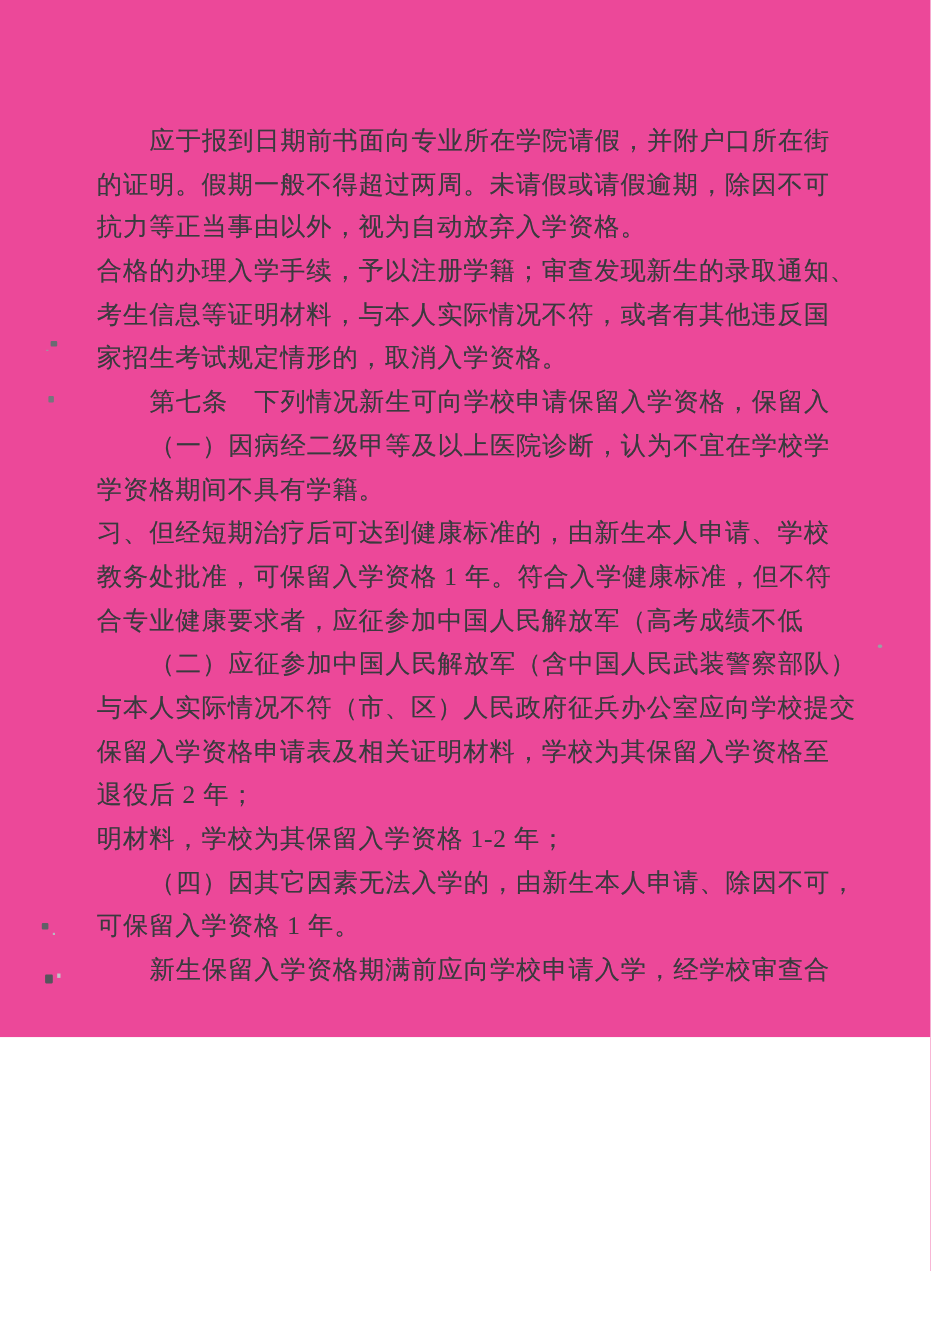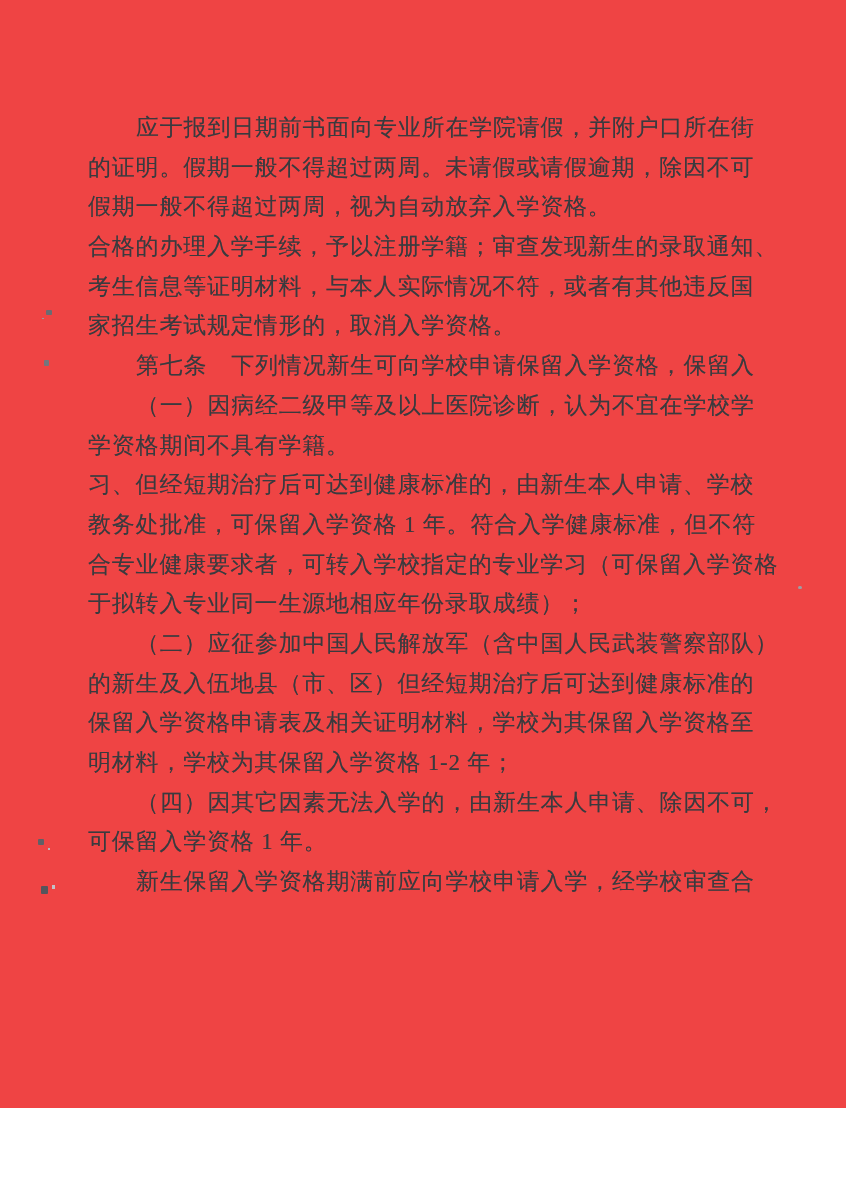--- a/index.html
+++ b/index.html
@@ -10,8 +10,8 @@
   .page {
     position: relative;
     width: 846px;
-    height: 1108px;
-    background: #ef4444;
+    height: 943px;
+    background: #ec4899;
     overflow: hidden;
     font-family: "Liberation Serif", "DejaVu Serif", serif;
   }

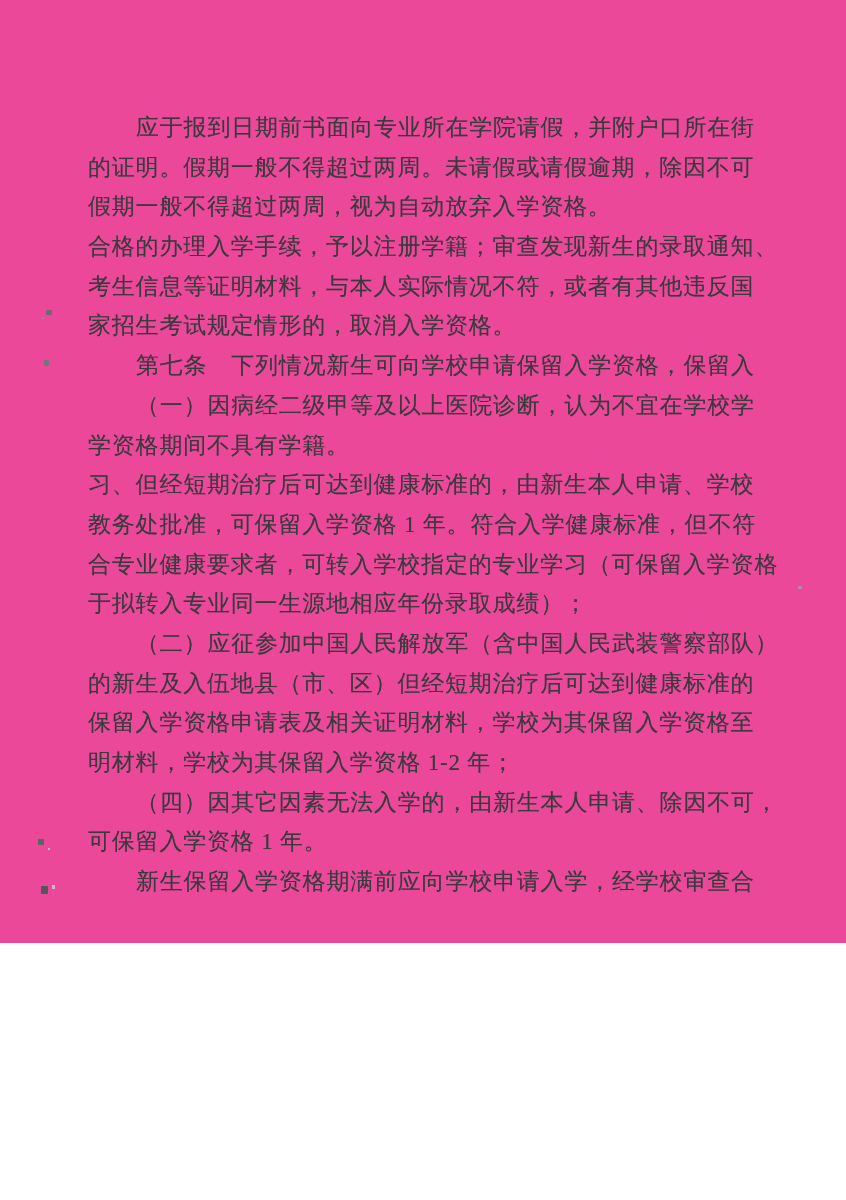--- a/index.html
+++ b/index.html
@@ -73,7 +73,7 @@
   <div class="text-block">
     <div class="line indent">应于报到日期前书面向专业所在学院请假，并附户口所在街</div>
     <div class="line">的证明。假期一般不得超过两周。未请假或请假逾期，除因不可</div>
-    <div class="line">假期一般不得超过两周，视为自动放弃入学资格。</div>
+    <div class="line">抗力等正当事由以外，视为自动放弃入学资格。</div>
     <div class="line">合格的办理入学手续，予以注册学籍；审查发现新生的录取通知、</div>
     <div class="line">考生信息等证明材料，与本人实际情况不符，或者有其他违反国</div>
     <div class="line">家招生考试规定情形的，取消入学资格。</div>

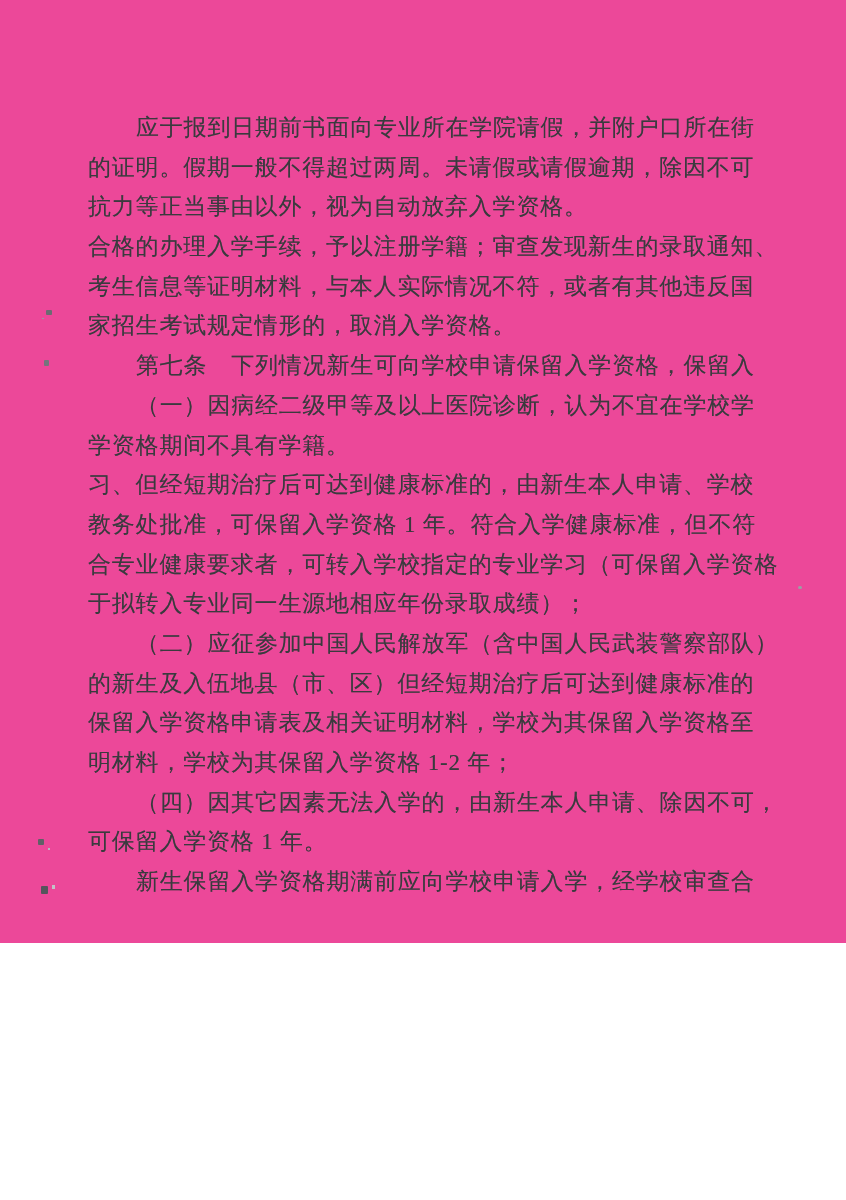--- a/index.html
+++ b/index.html
@@ -82,7 +82,7 @@
     <div class="line">学资格期间不具有学籍。</div>
     <div class="line">习、但经短期治疗后可达到健康标准的，由新生本人申请、学校</div>
     <div class="line">教务处批准，可保留入学资格 1 年。符合入学健康标准，但不符</div>
-    <div class="line">合专业健康要求者，可转入学校指定的专业学习（可保留入学资格</div>
+    <div class="line">合专业健康要求者，应征参加中国人民解放军（高考成绩不低</div>
     <div class="line">于拟转入专业同一生源地相应年份录取成绩）；</div>
     <div class="line indent">（二）应征参加中国人民解放军（含中国人民武装警察部队）</div>
     <div class="line">的新生及入伍地县（市、区）但经短期治疗后可达到健康标准的</div>

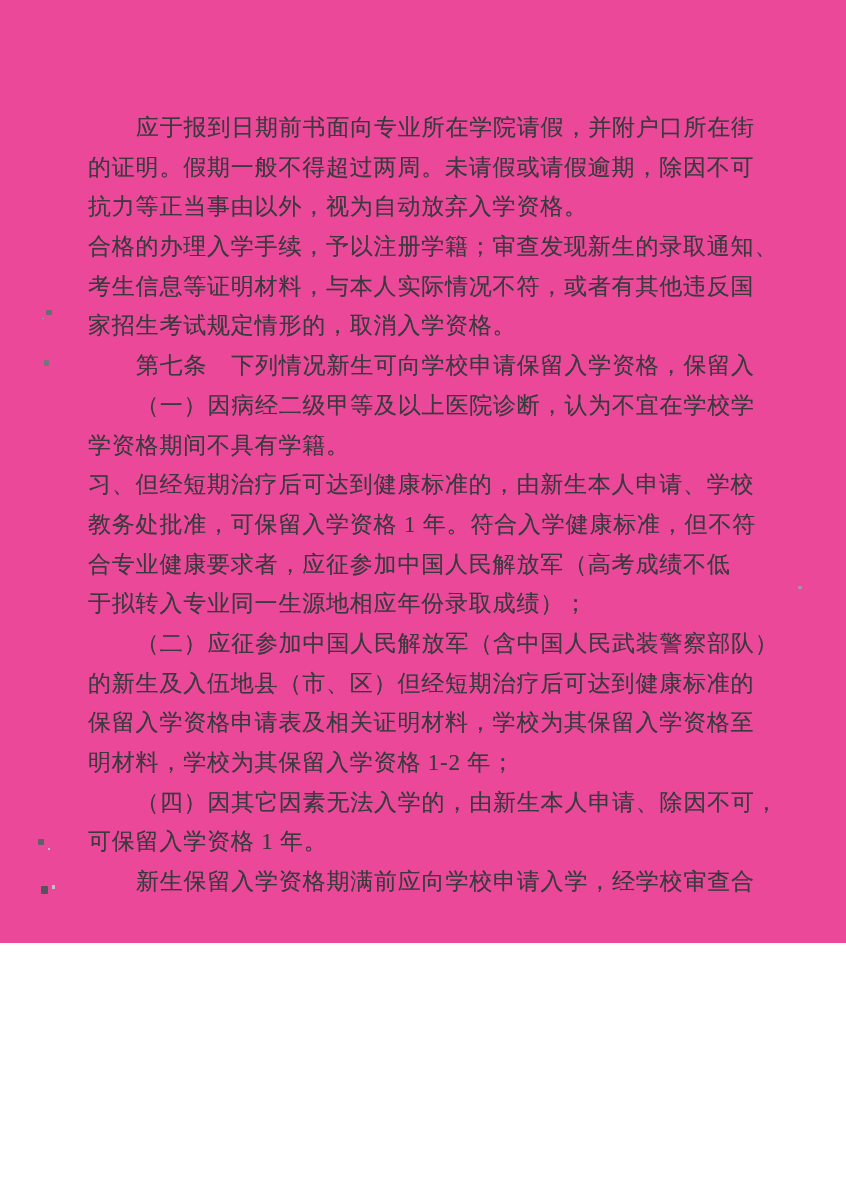--- a/index.html
+++ b/index.html
@@ -83,7 +83,6 @@
     <div class="line">习、但经短期治疗后可达到健康标准的，由新生本人申请、学校</div>
     <div class="line">教务处批准，可保留入学资格 1 年。符合入学健康标准，但不符</div>
     <div class="line">合专业健康要求者，应征参加中国人民解放军（高考成绩不低</div>
-    <div class="line">于拟转入专业同一生源地相应年份录取成绩）；</div>
     <div class="line indent">（二）应征参加中国人民解放军（含中国人民武装警察部队）</div>
     <div class="line">的新生及入伍地县（市、区）但经短期治疗后可达到健康标准的</div>
     <div class="line">保留入学资格申请表及相关证明材料，学校为其保留入学资格至</div>

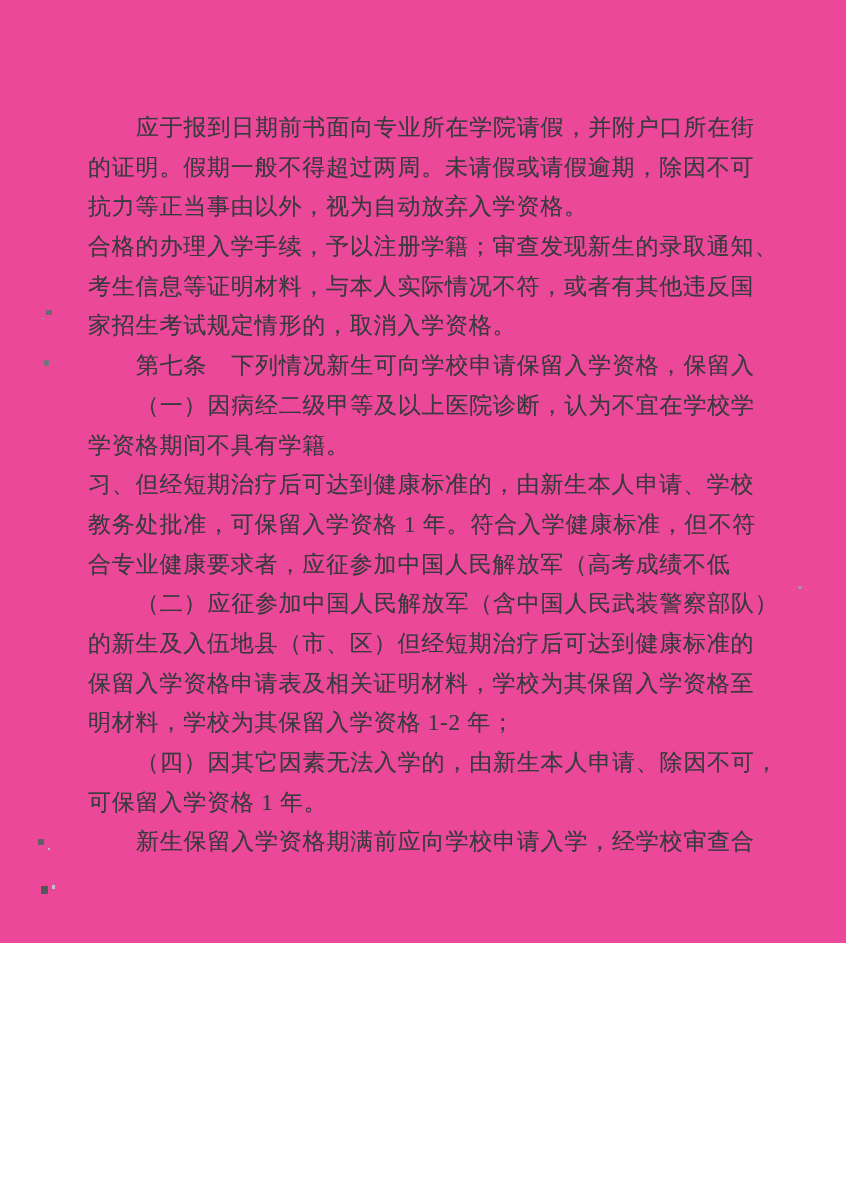--- a/index.html
+++ b/index.html
@@ -84,7 +84,7 @@
     <div class="line">教务处批准，可保留入学资格 1 年。符合入学健康标准，但不符</div>
     <div class="line">合专业健康要求者，应征参加中国人民解放军（高考成绩不低</div>
     <div class="line indent">（二）应征参加中国人民解放军（含中国人民武装警察部队）</div>
-    <div class="line">的新生及入伍地县（市、区）但经短期治疗后可达到健康标准的</div>
+    <div class="line">与本人实际情况不符（市、区）人民政府征兵办公室应向学校提交</div>
     <div class="line">保留入学资格申请表及相关证明材料，学校为其保留入学资格至</div>
     <div class="line">明材料，学校为其保留入学资格 1-2 年；</div>
     <div class="line indent">（四）因其它因素无法入学的，由新生本人申请、除因不可，</div>

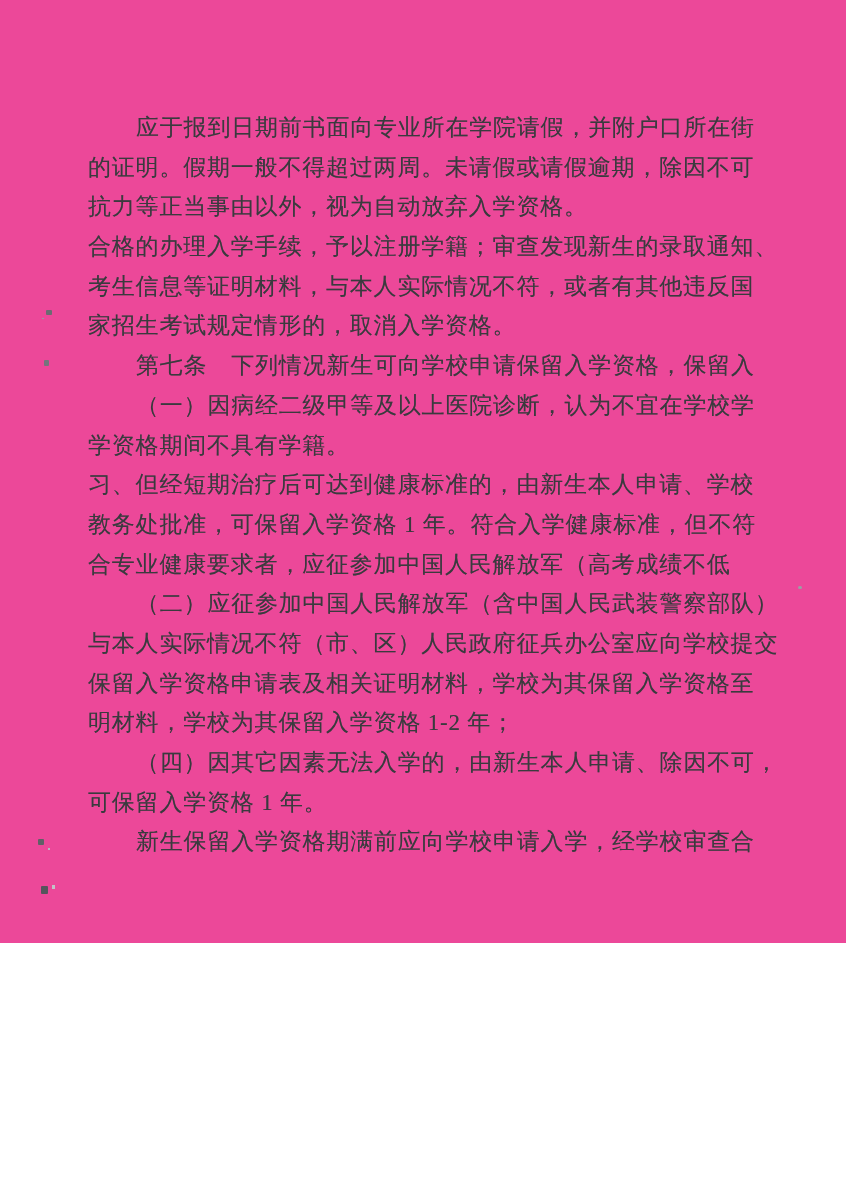--- a/index.html
+++ b/index.html
@@ -86,6 +86,7 @@
     <div class="line indent">（二）应征参加中国人民解放军（含中国人民武装警察部队）</div>
     <div class="line">与本人实际情况不符（市、区）人民政府征兵办公室应向学校提交</div>
     <div class="line">保留入学资格申请表及相关证明材料，学校为其保留入学资格至</div>
+    <div class="line">退役后 2 年；</div>
     <div class="line">明材料，学校为其保留入学资格 1-2 年；</div>
     <div class="line indent">（四）因其它因素无法入学的，由新生本人申请、除因不可，</div>
     <div class="line">可保留入学资格 1 年。</div>

